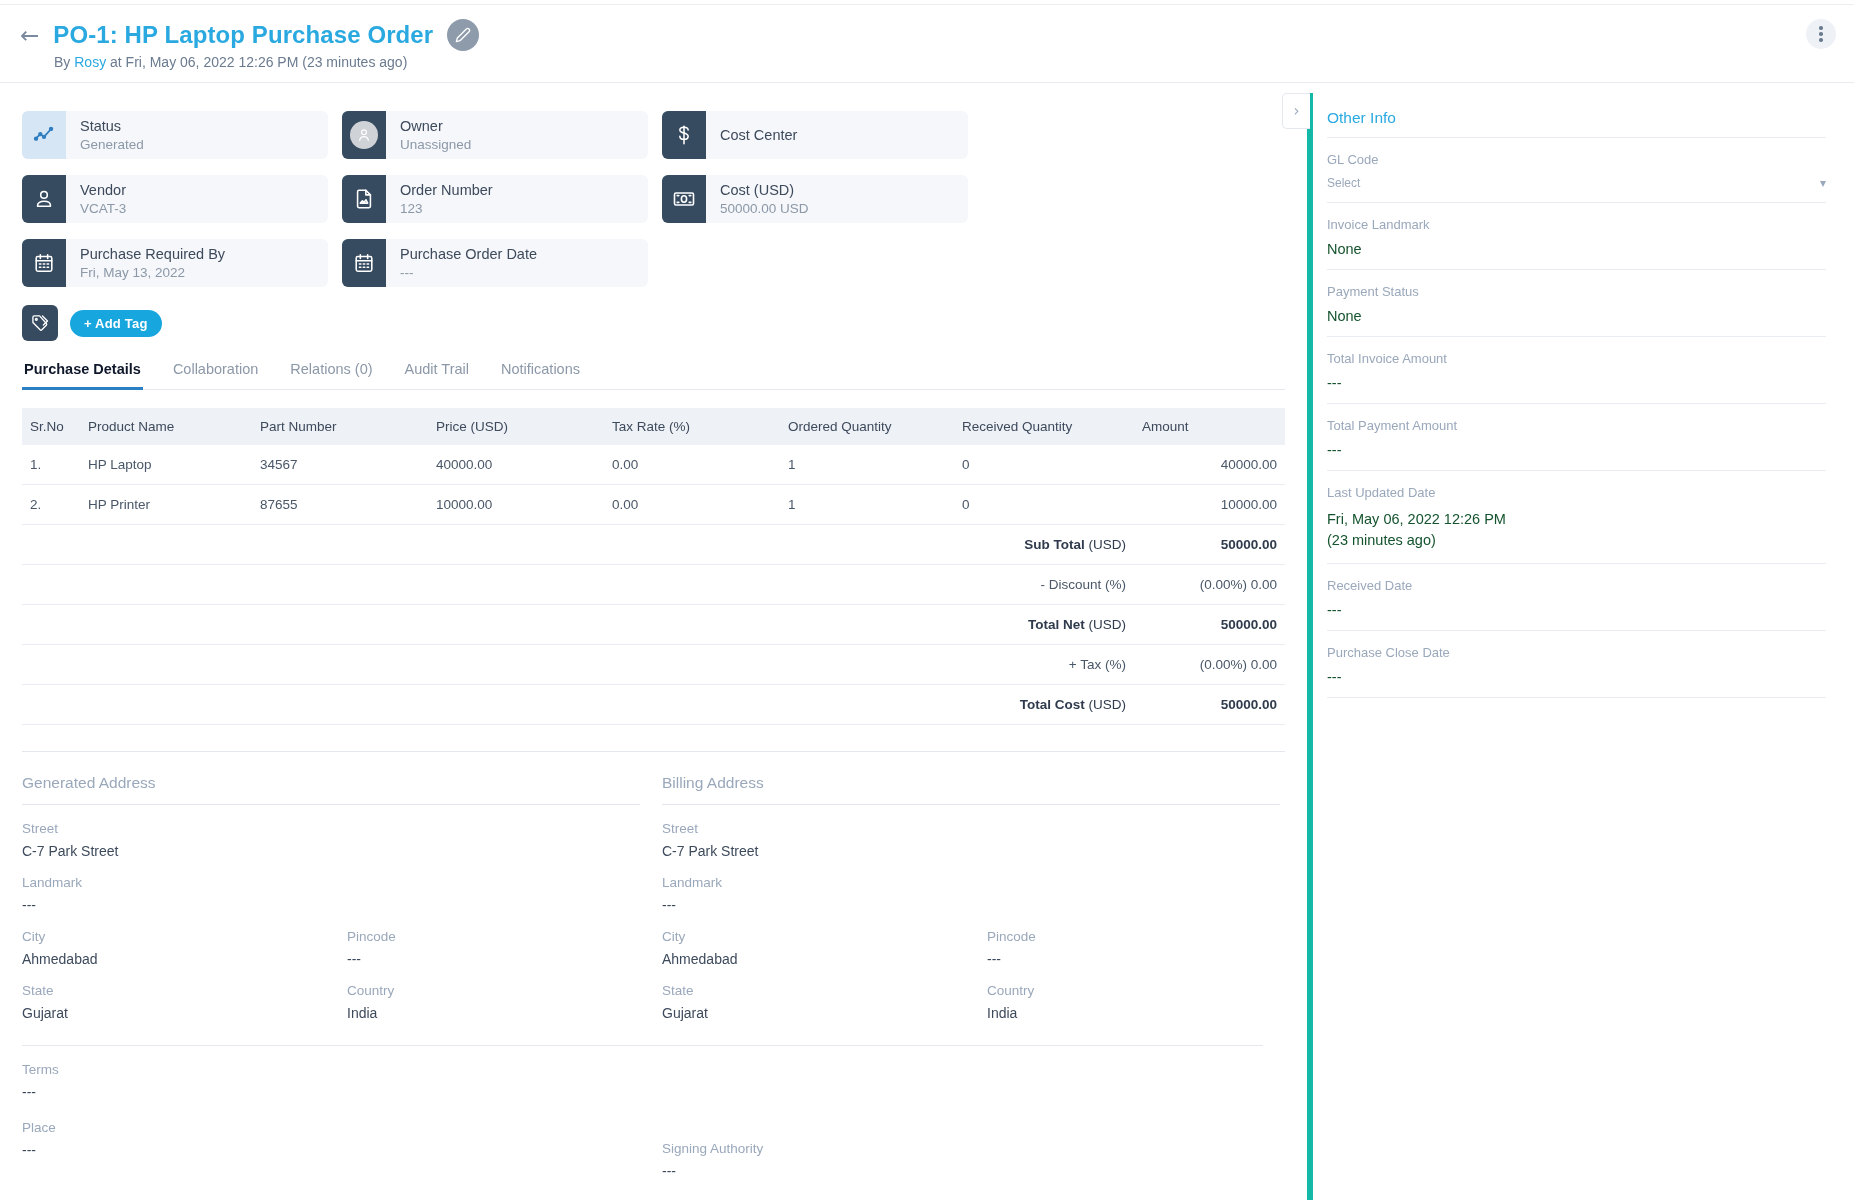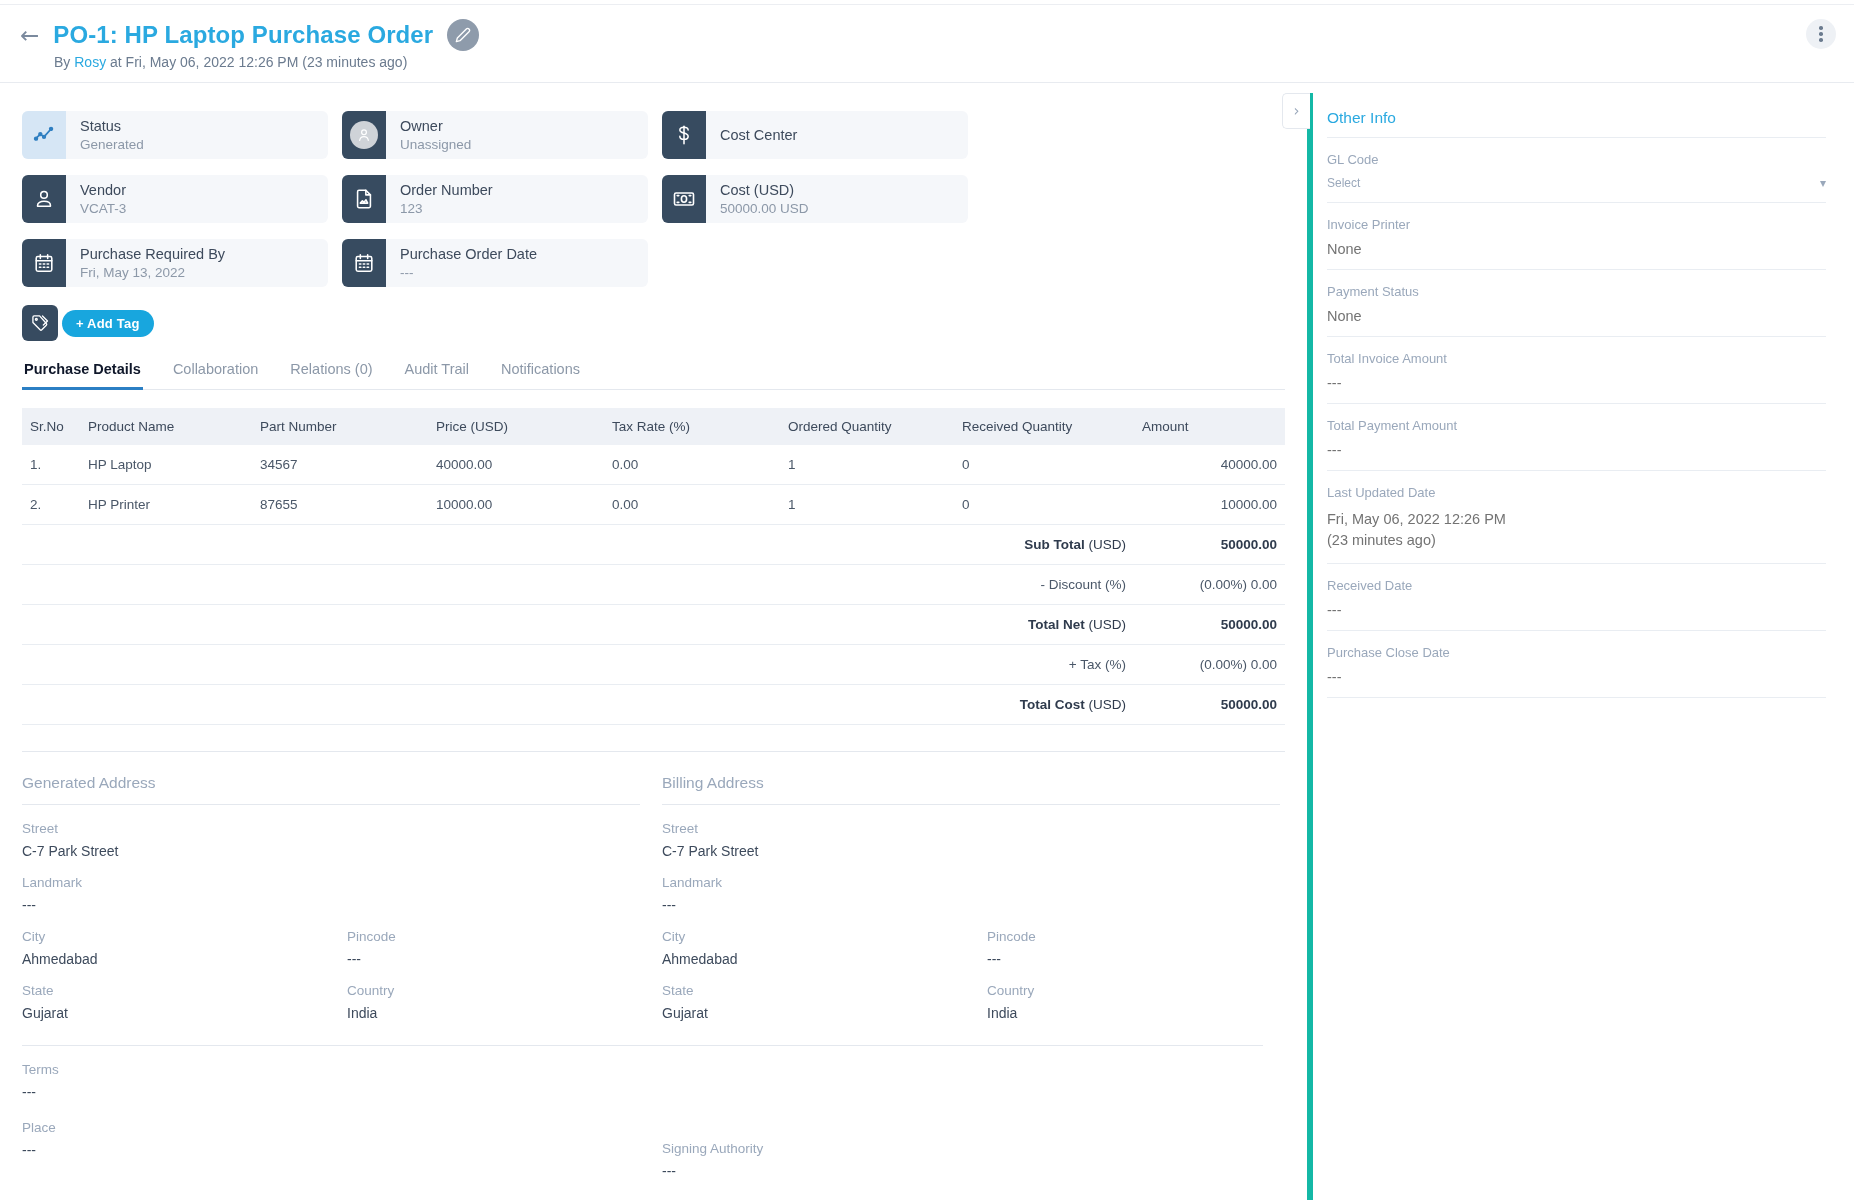--- a/index.html
+++ b/index.html
@@ -490,7 +490,7 @@
       <div class="side-sep"></div>
 
       <div class="side-fld">
-        <div class="side-lbl">Invoice Printer</div>
+        <div class="side-lbl">Invoice Landmark</div>
         <div class="side-val">None</div>
       </div>
       <div class="side-sep"></div>

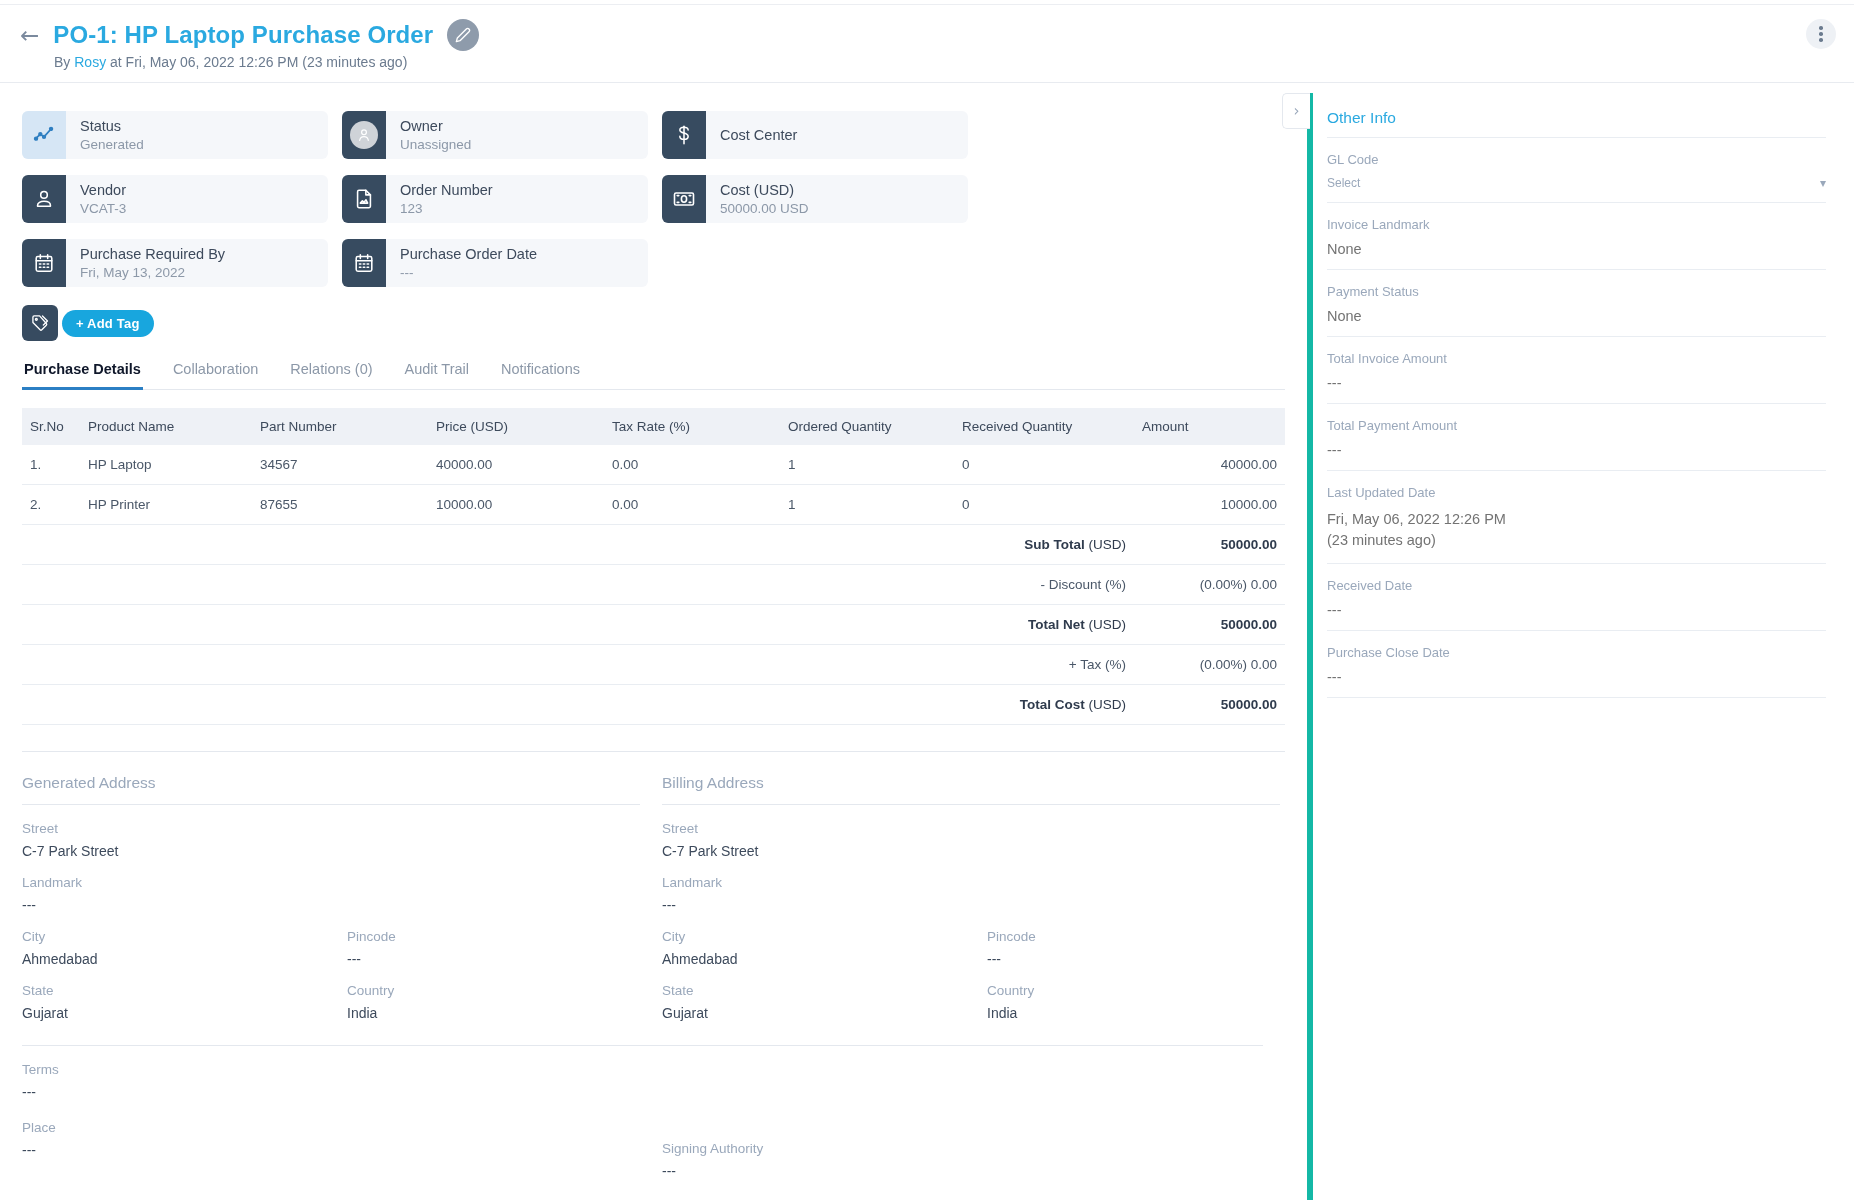--- a/index.html
+++ b/index.html
@@ -142,7 +142,7 @@
   .side-sep { height: 1px; background: #e9edf2; }
   .side-fld { padding: 14px 0 12px 0; }
   .side-lbl { font-size: 13px; color: #9aa8bb; }
-  .side-val { font-size: 14.5px; color: #737373; margin-top: 9px; }
+  .side-val { font-size: 14.5px; color: #14532d; margin-top: 9px; }
   .side-select {
     display: flex; align-items: center; justify-content: space-between;
     margin-top: 9px; cursor: pointer;

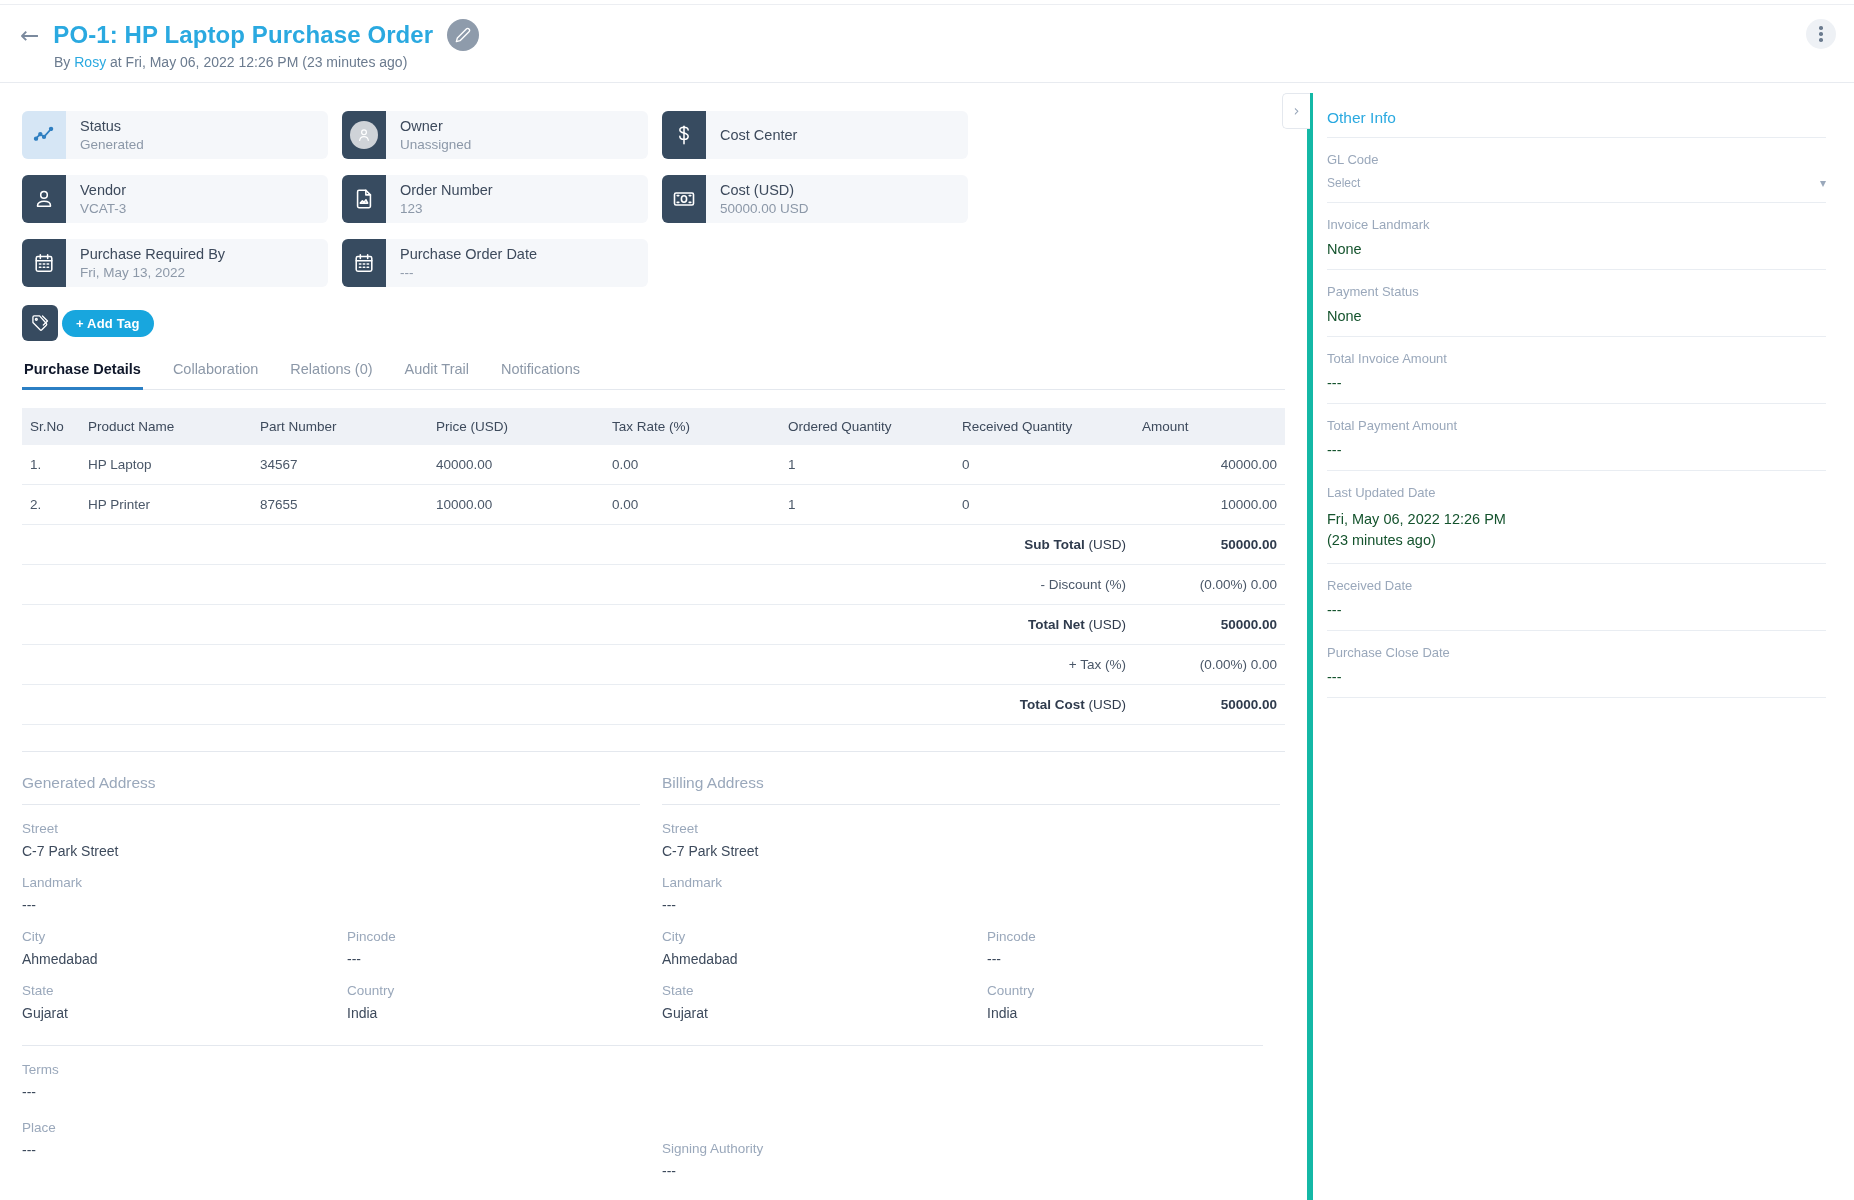--- a/index.html
+++ b/index.html
@@ -76,7 +76,7 @@
   }
 
   
-  .tagrow { display: flex; align-items: center; gap: 4px; margin-top: 18px; }
+  .tagrow { display: flex; align-items: center; gap: 12px; margin-top: 18px; }
   .tag-ic {
     width: 36px; height: 36px; border-radius: 6px; background: #374b60;
     display: flex; align-items: center; justify-content: center; cursor: pointer;

